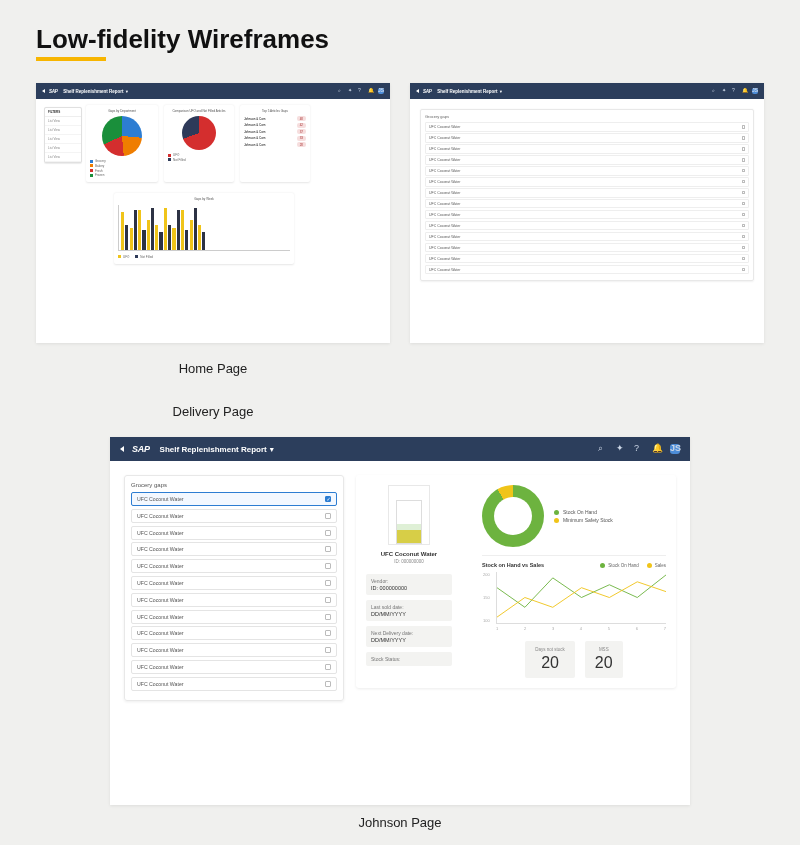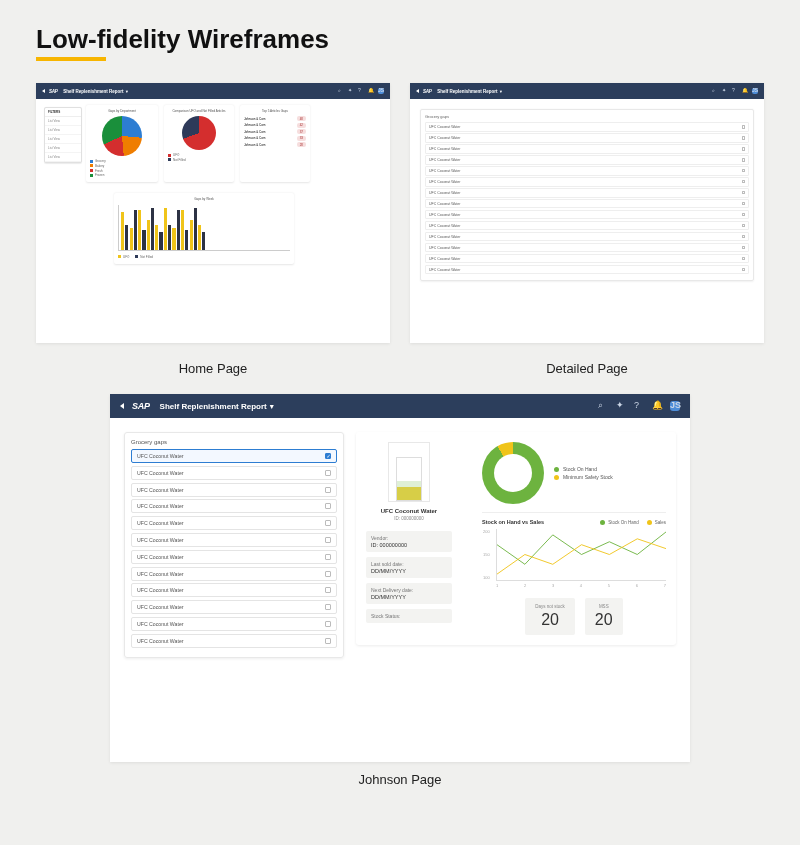--- a/index.html
+++ b/index.html
@@ -447,7 +447,7 @@
     </div>
   </div>
 
-  <div style="display:flex; gap:20px;">
+  <div style="display:flex; gap:20px;flex-direction:column;">
     <div class="caption" style="width:354px;">Home Page</div>
     <div class="caption" style="width:354px;">Detailed Page</div>
   </div>

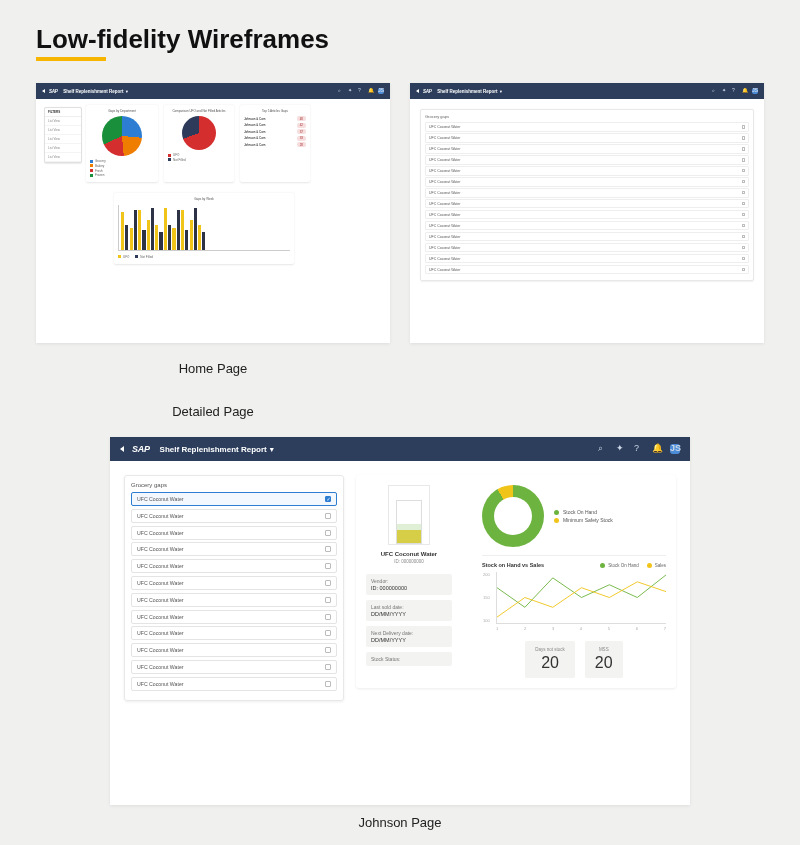--- a/index.html
+++ b/index.html
@@ -449,7 +449,7 @@
 
   <div style="display:flex; gap:20px;flex-direction:column;">
     <div class="caption" style="width:354px;">Home Page</div>
-    <div class="caption" style="width:354px;">Detailed Page</div>
+    <div class="caption" style="width:354px;">Delivery Page</div>
   </div>
 
   <div class="bottom-section">

